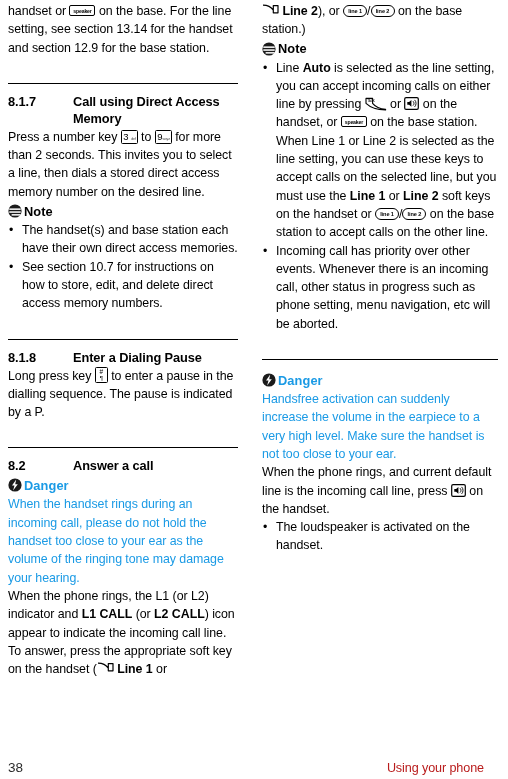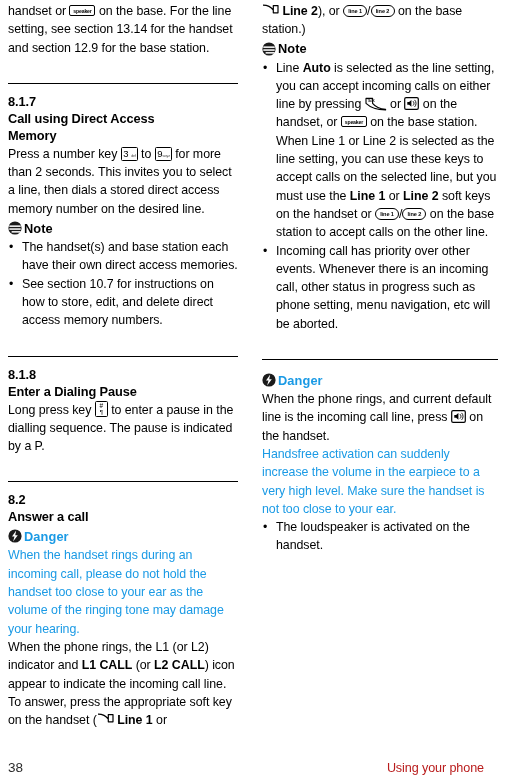--- a/index.html
+++ b/index.html
@@ -64,7 +64,6 @@
     line-height: 17px;
     letter-spacing: -0.1px;
     display: flex;
-    flex-direction: column;
   }
   h2.sec .num {
     display: inline-block;

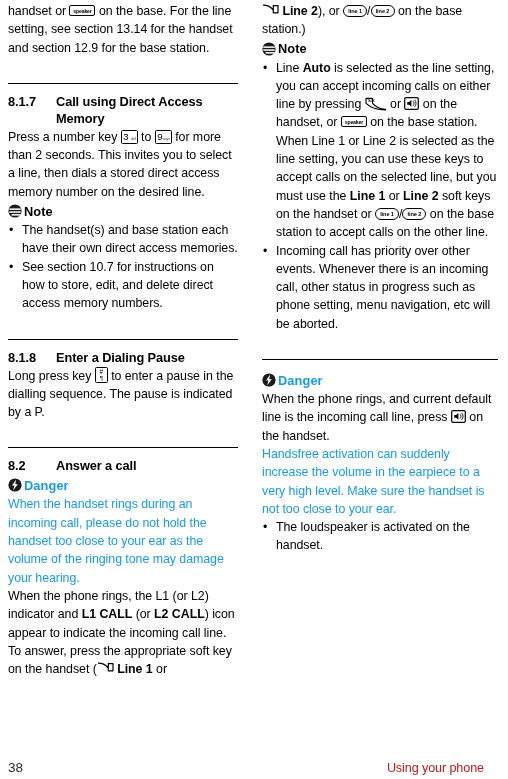--- a/index.html
+++ b/index.html
@@ -70,7 +70,7 @@
     min-width: 48px;
     flex: 0 0 auto;
   }
-  h2.sec .ttl { flex: 1 1 auto; }
+  h2.sec .ttl { flex: 1 1 auto; margin-left: 17px; }
 
   .admon {
     display: flex;

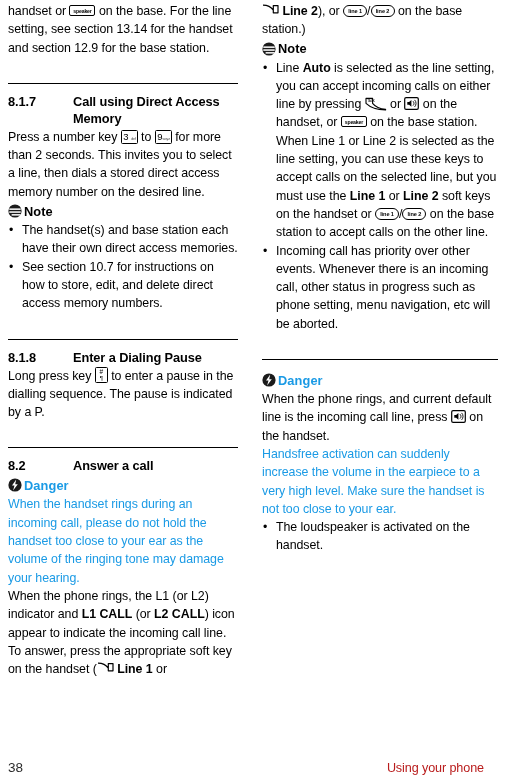--- a/index.html
+++ b/index.html
@@ -373,6 +373,8 @@
         <span class="alabel danger">Danger</span>
       </div>
 
+      <p class="para bluetext">Handsfree activation can suddenly increase the volume in the earpiece to a very high level. Make sure the handset is not too close to your ear.</p>
+
       <p class="para"><span>When the phone rings, and current default line is the incoming call line, press</span>
         <span class="icon-loudspk"><svg width="15" height="13" viewBox="0 0 15 13" aria-hidden="true">
               <rect x="0.7" y="0.7" width="13.6" height="11.6" rx="1.4" fill="none" stroke="#000" stroke-width="1.2"></rect>
@@ -382,8 +384,6 @@
             </svg></span>
         <span>on the handset.</span></p>
 
-      <p class="para bluetext">Handsfree activation can suddenly increase the volume in the earpiece to a very high level. Make sure the handset is not too close to your ear.</p>
-
       <ul class="blist">
         <li><span class="bullet">•</span><span>The loudspeaker is activated on the handset.</span></li>
       </ul>

